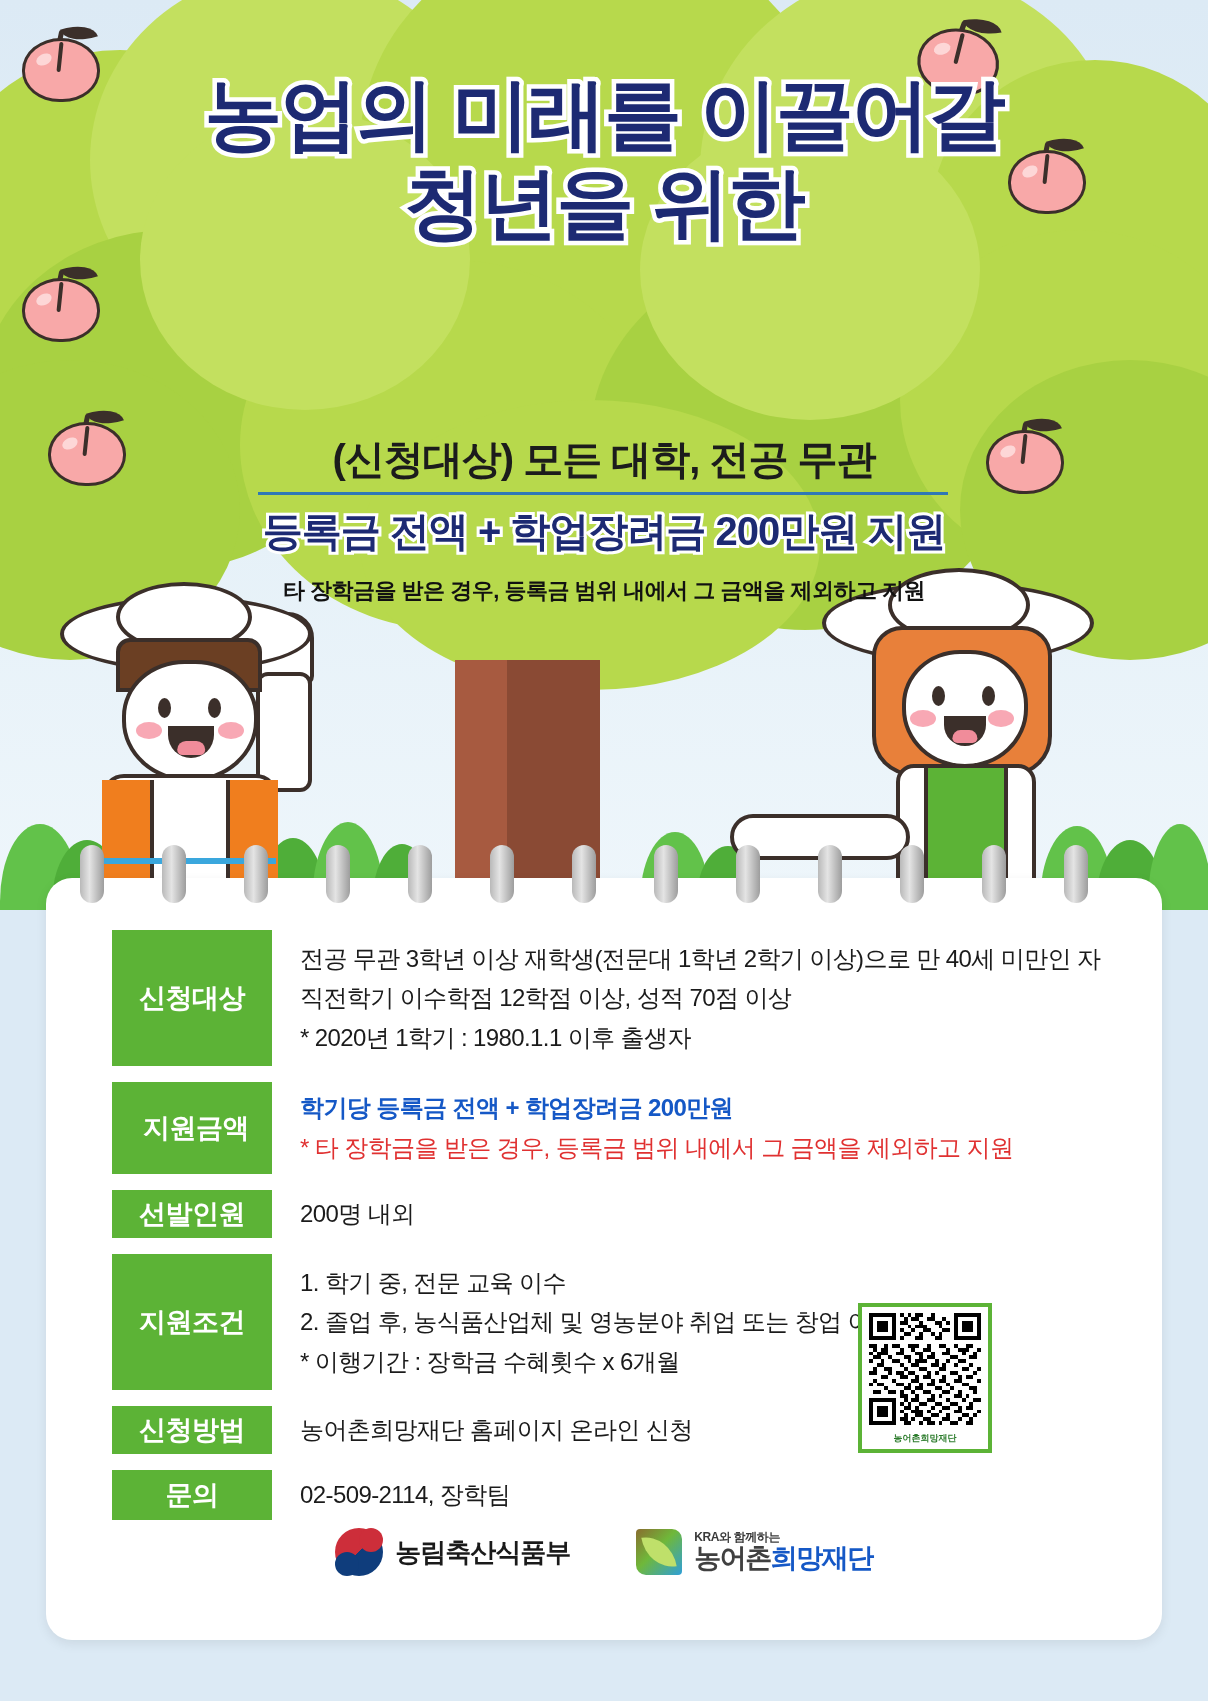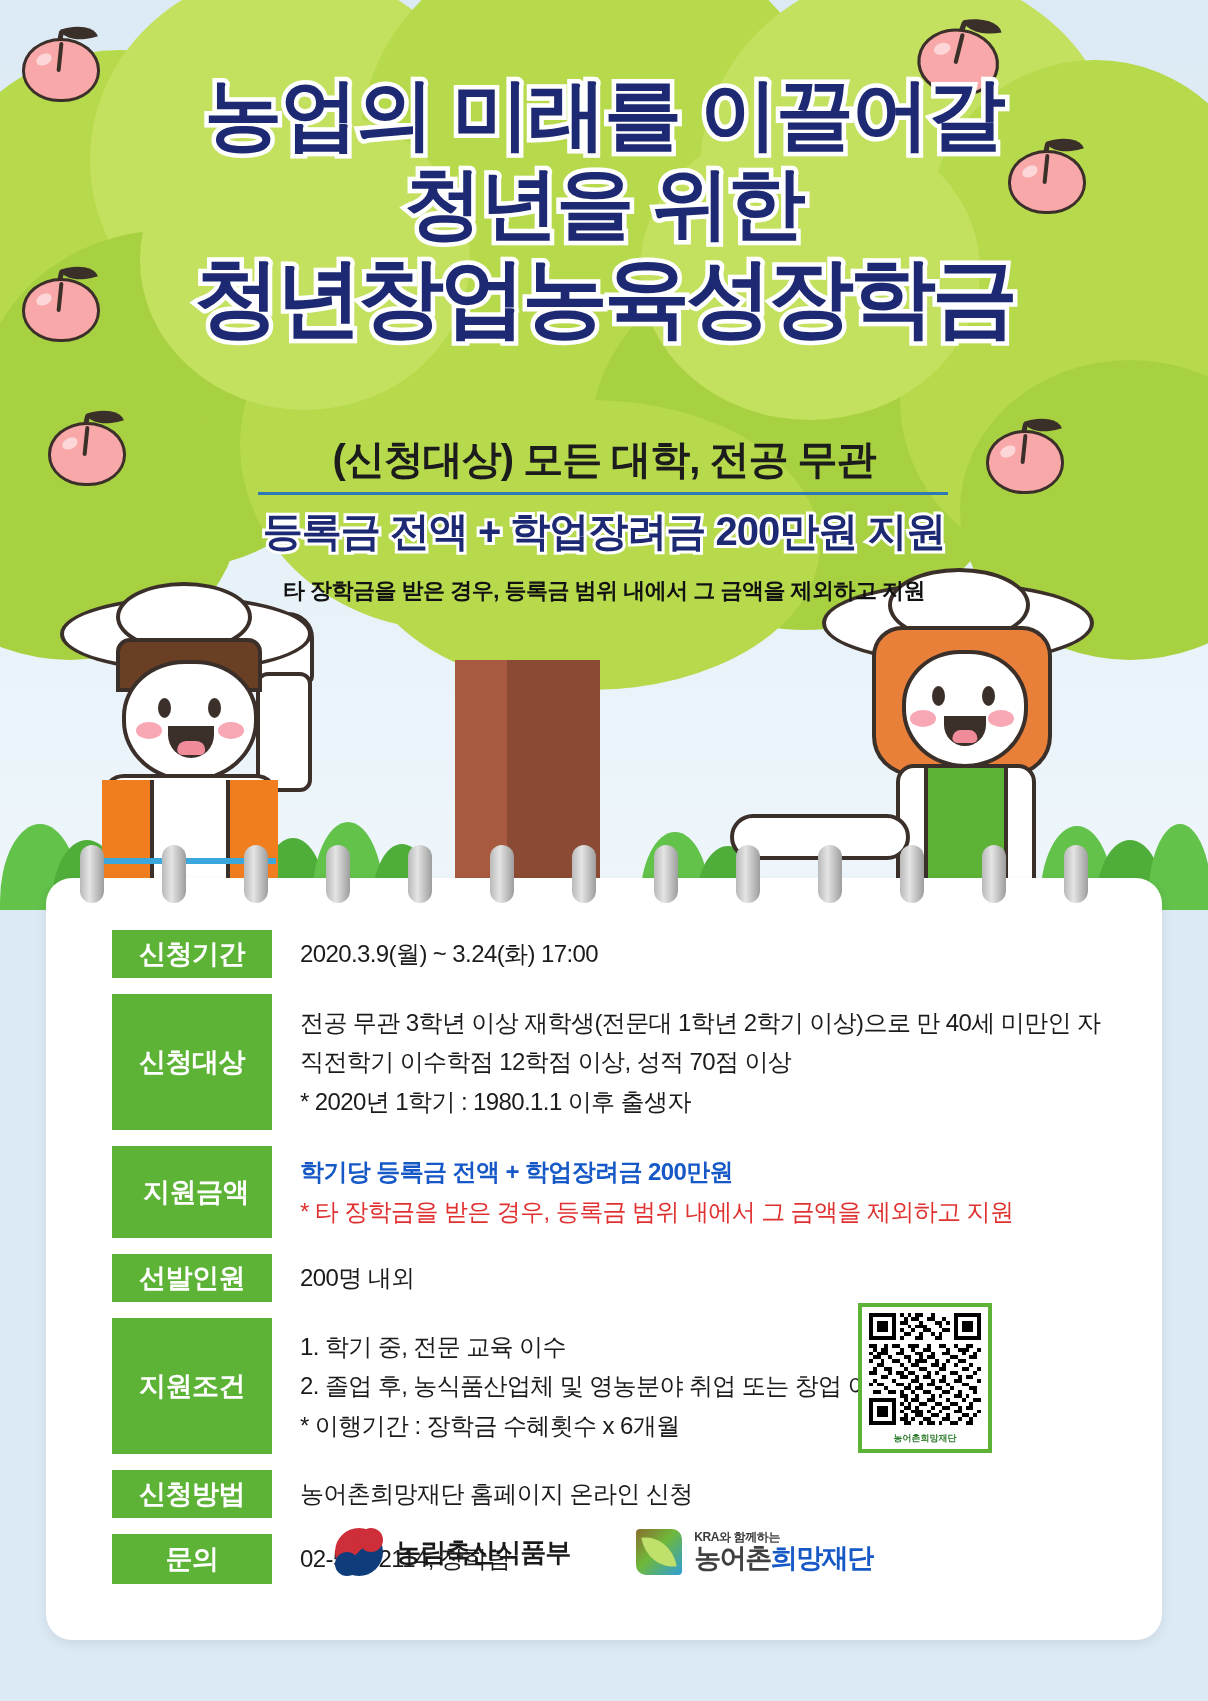--- a/index.html
+++ b/index.html
@@ -468,7 +468,6 @@
   <div class="headline">
     <div class="line l1">농업의 미래를 이끌어갈</div>
     <div class="line l2">청년을 위한</div>
-    <div class="line l3">청년창업농육성장학금</div>
   </div>
 
   <div class="subline">(신청대상) 모든 대학, 전공 무관</div>

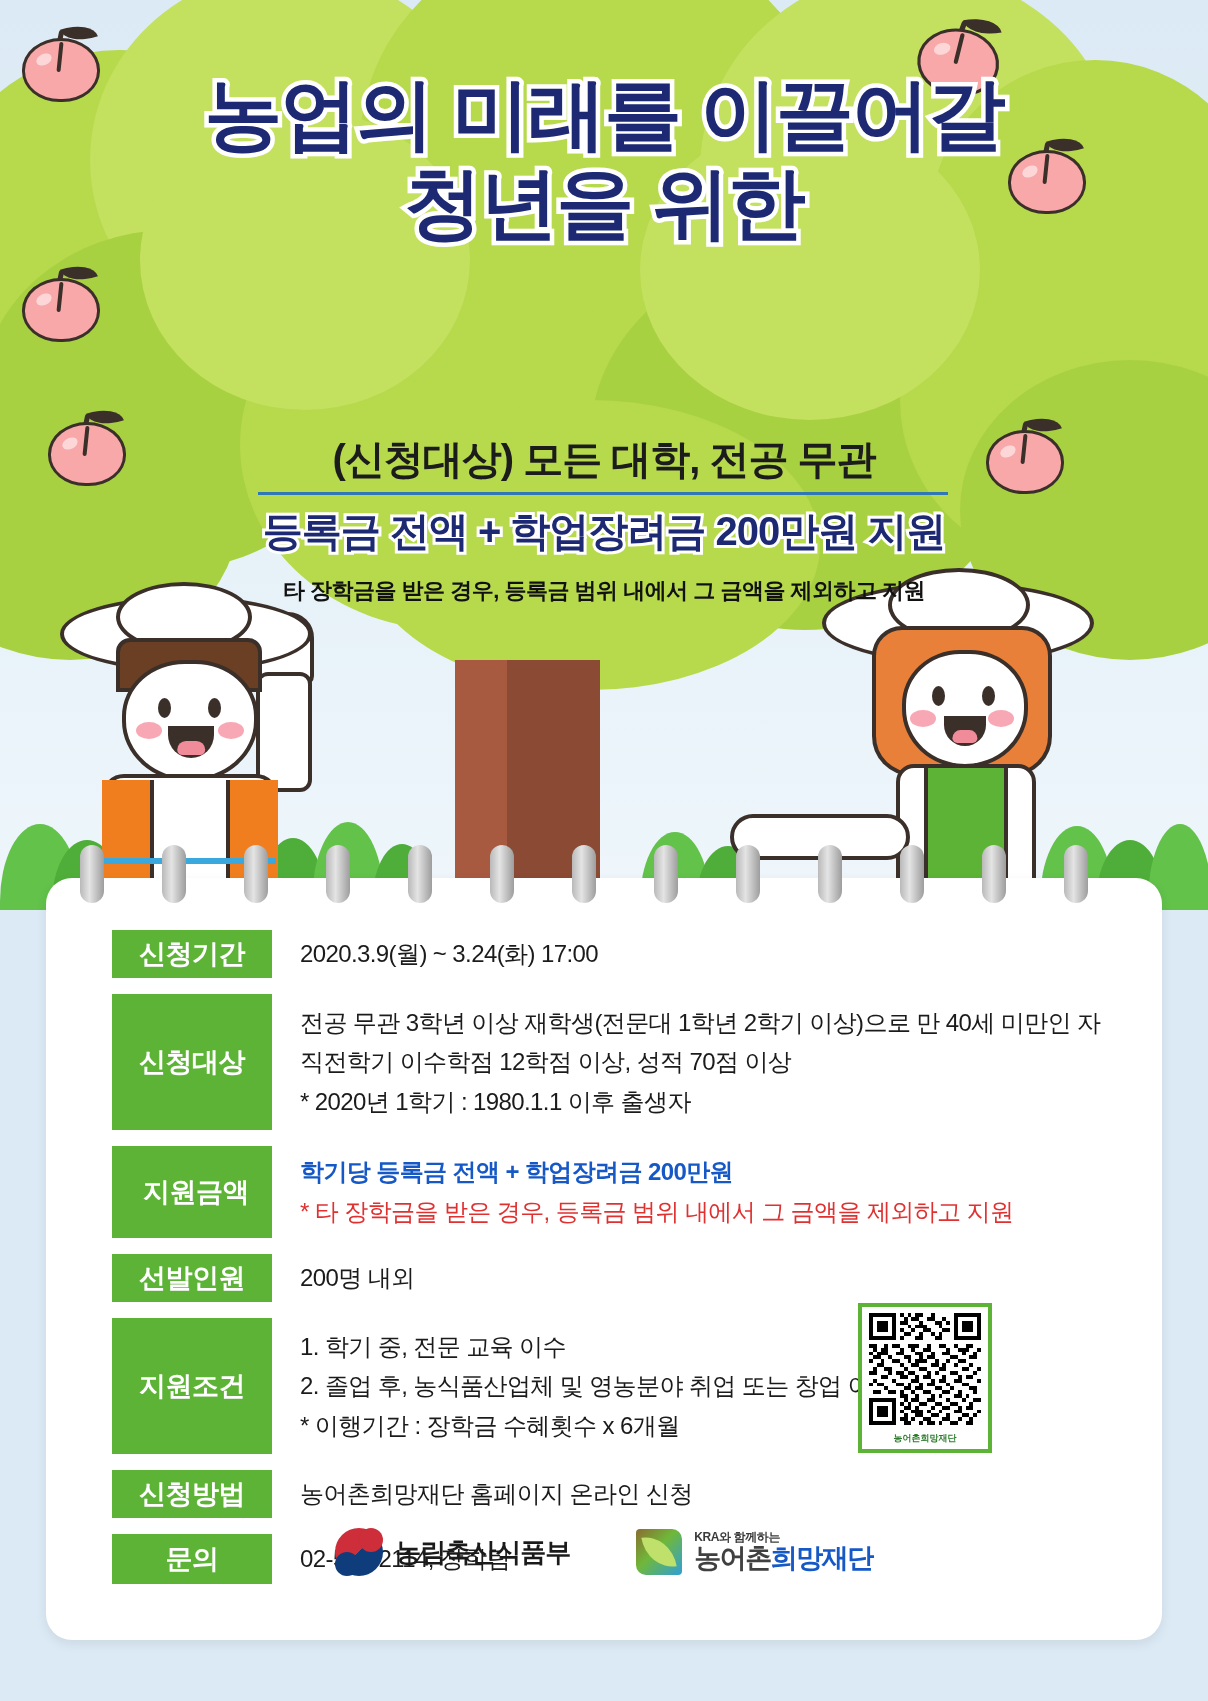--- a/index.html
+++ b/index.html
@@ -556,12 +556,6 @@
 
     <div class="table">
 
-      <div class="row r-period">
-        <div class="tag">신청기간</div>
-        <div class="cell">
-          <p>2020.3.9(월) ~ 3.24(화) 17:00</p>
-        </div>
-      </div>
 
       <div class="row r-target">
         <div class="tag">신청대상</div>

